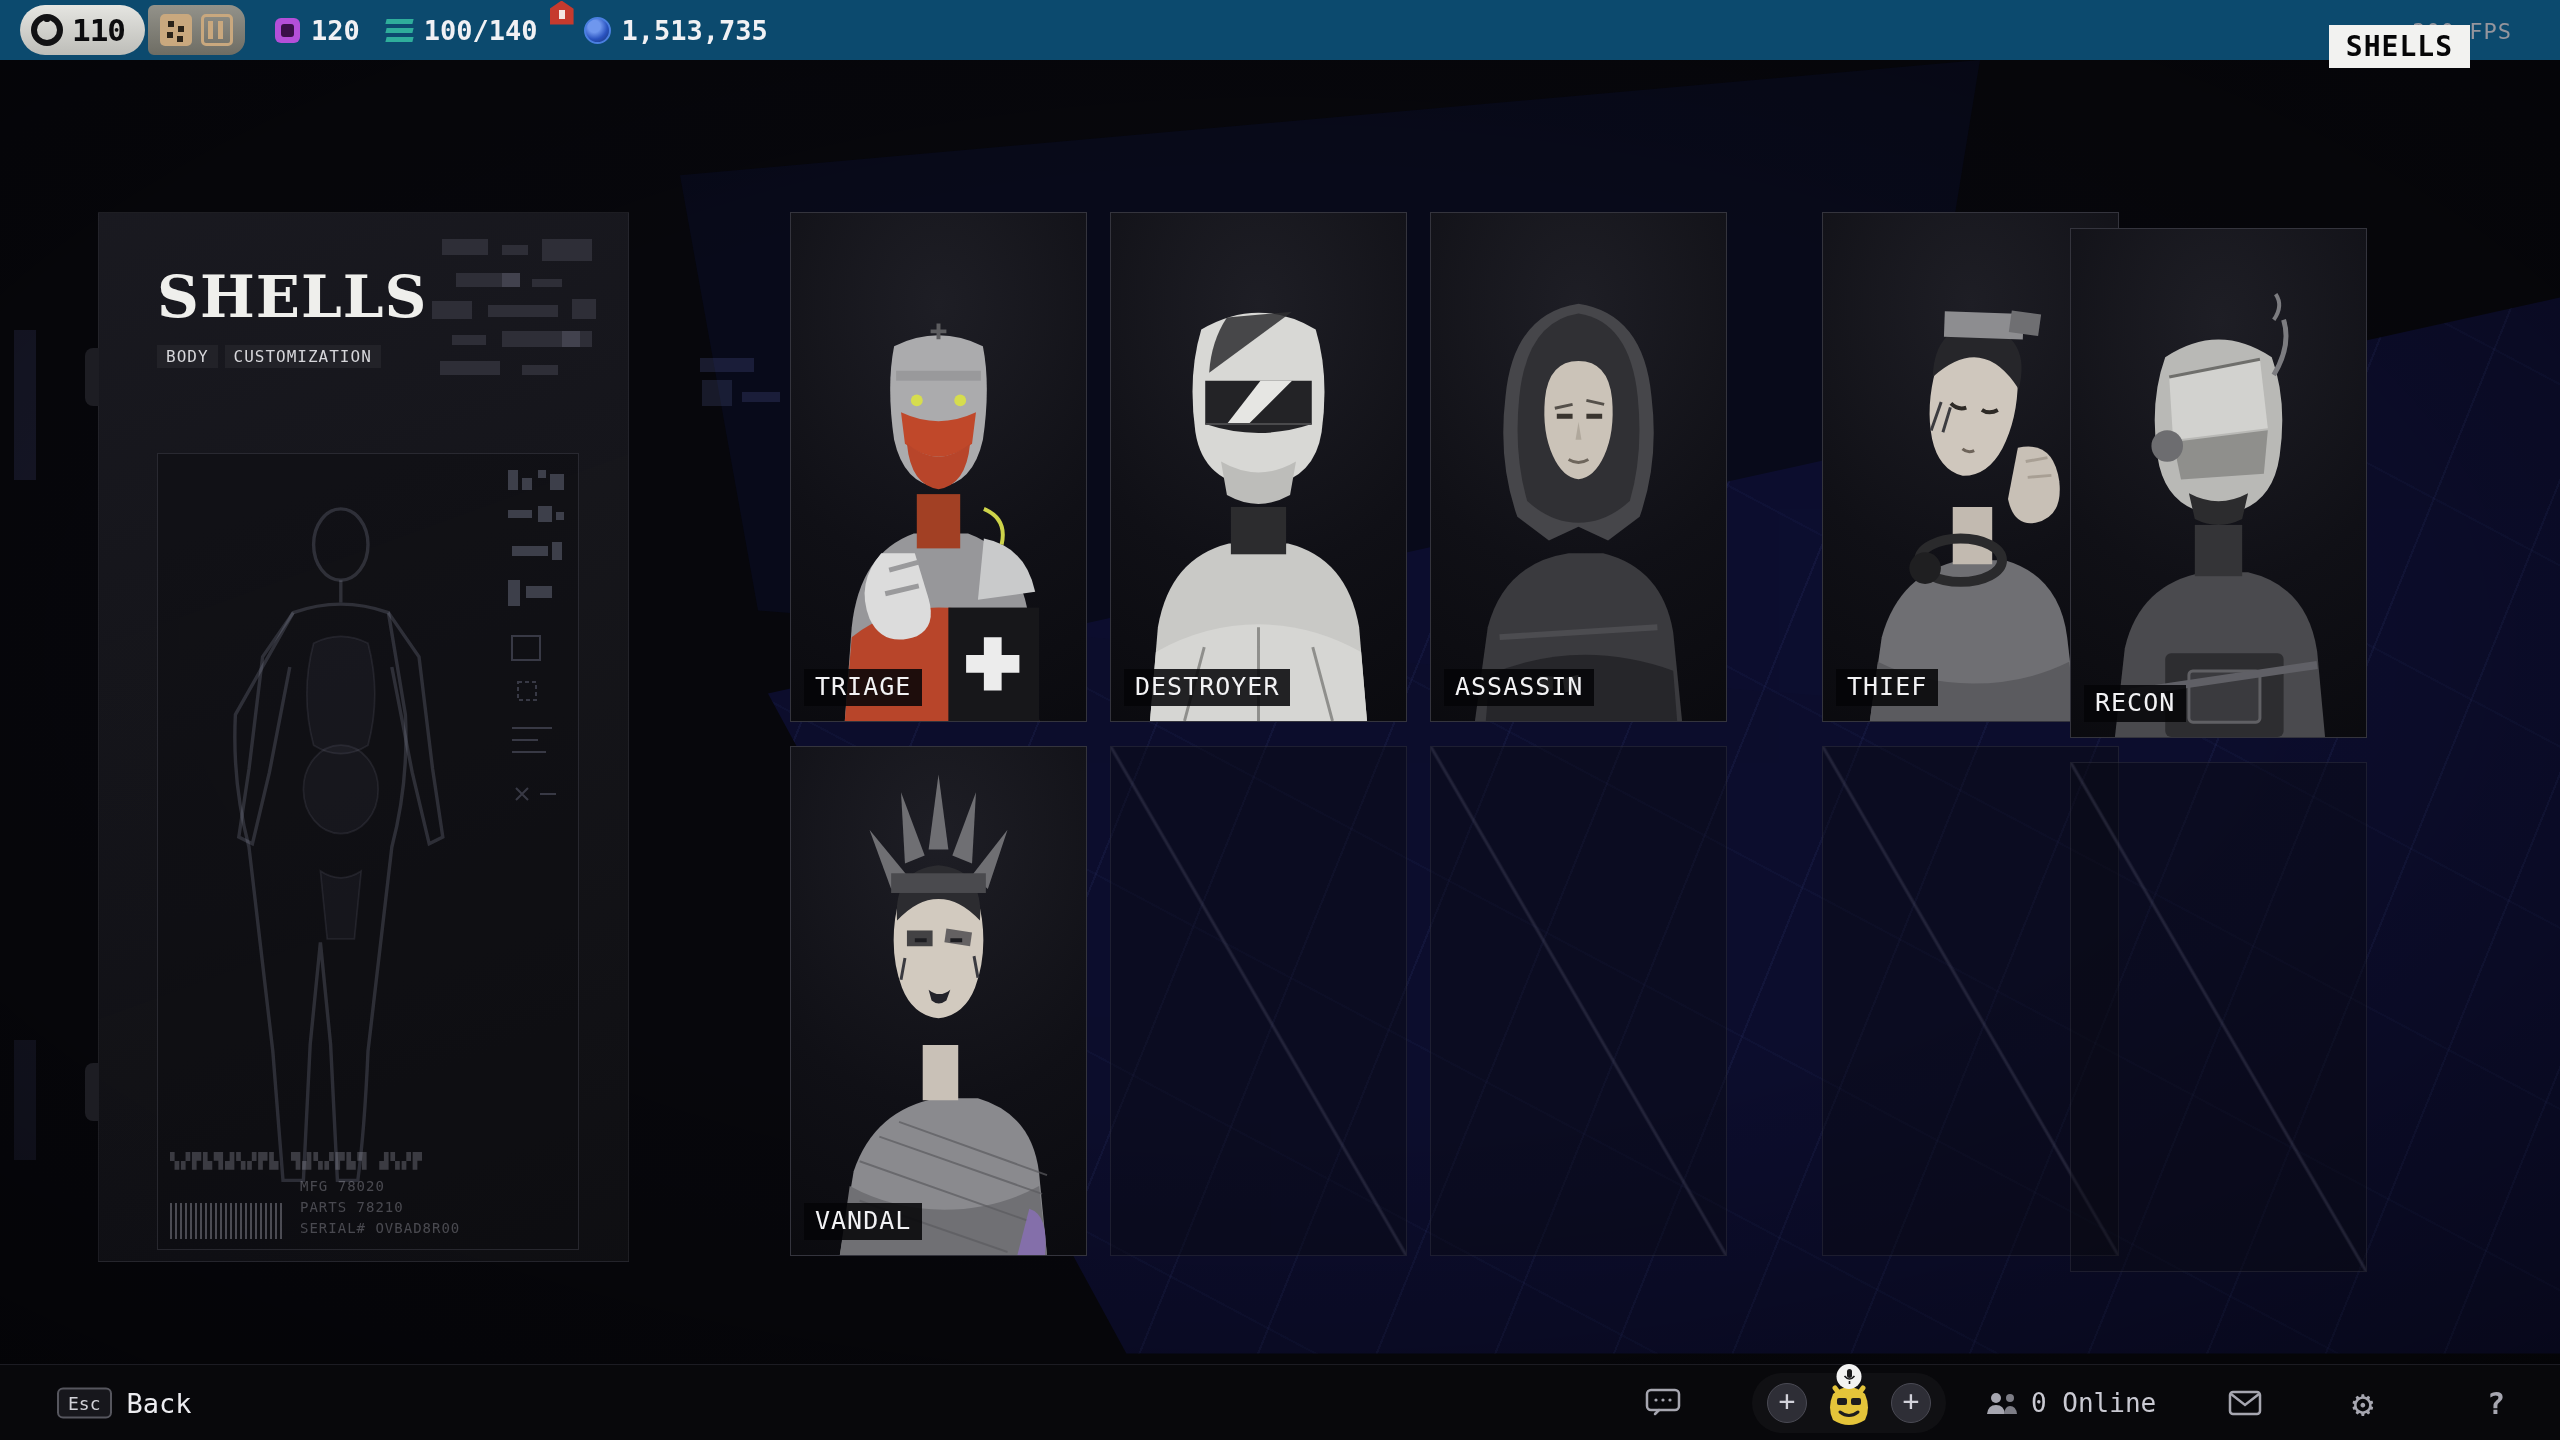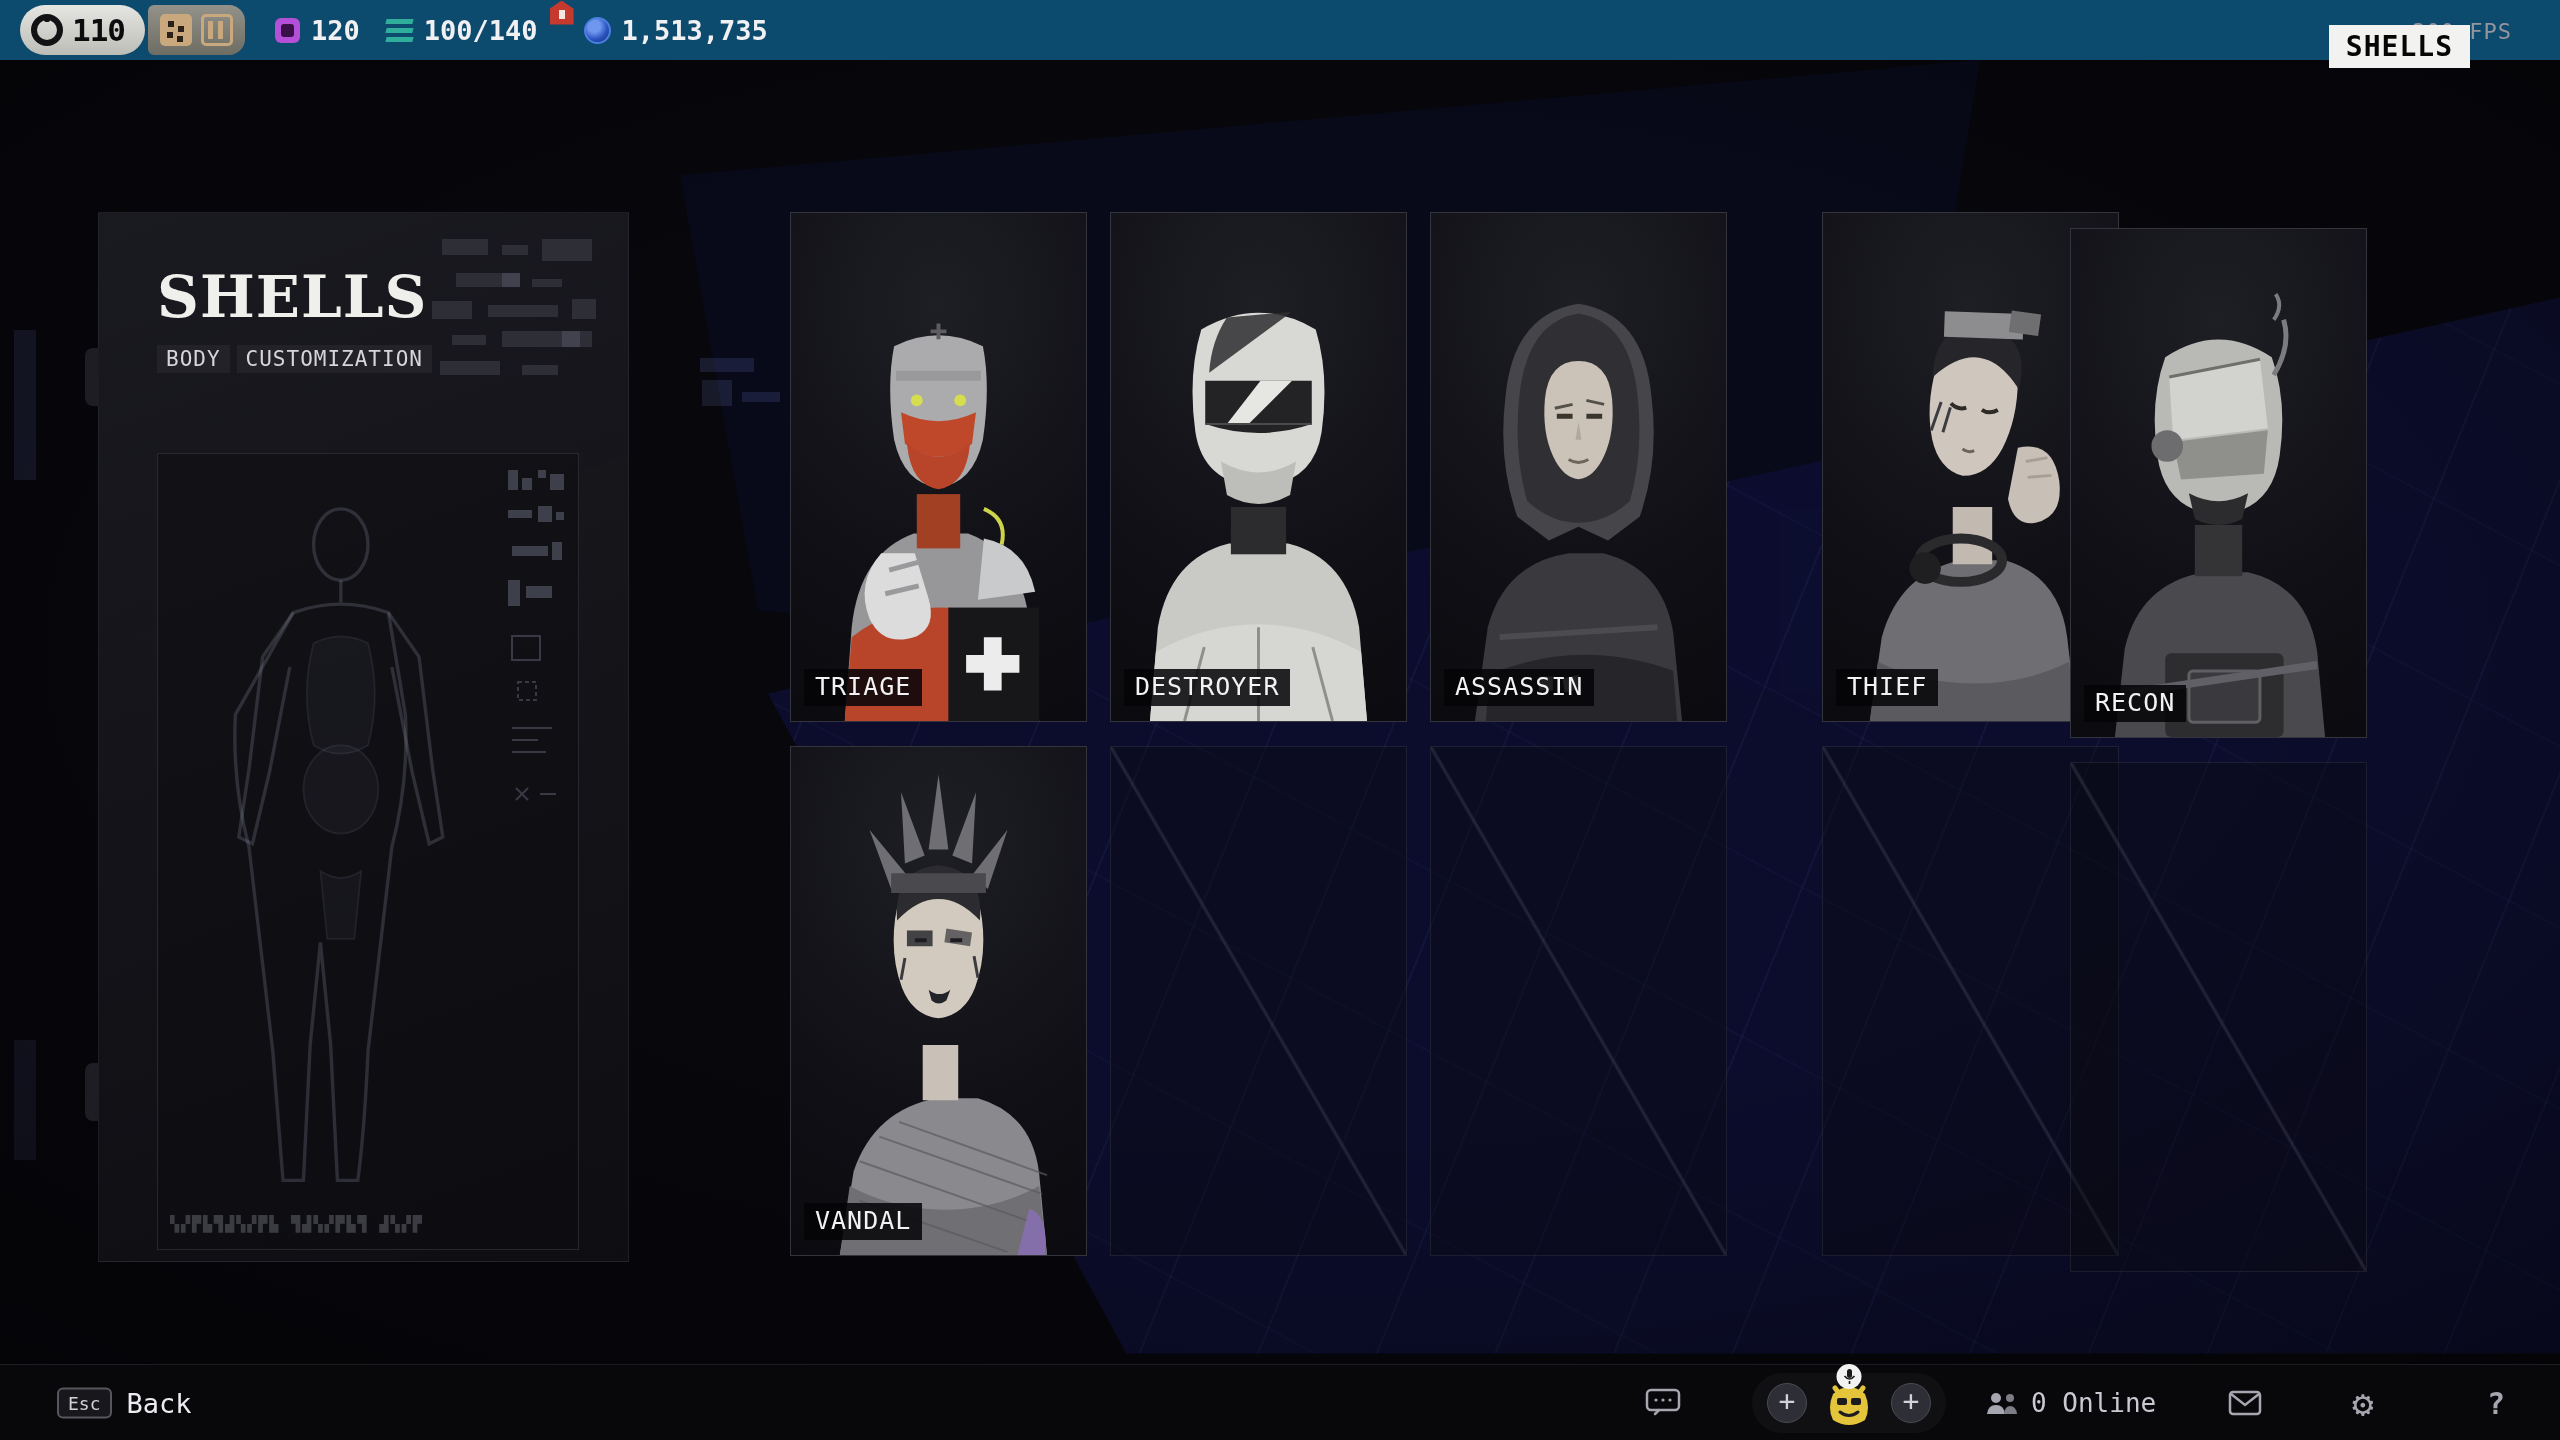--- a/index.html
+++ b/index.html
@@ -78,7 +78,7 @@
   .panel-title { position:absolute; left:58px; top:50px; font-family:"DejaVu Serif", serif;
     font-size:58px; font-weight:600; color:#efefec; letter-spacing:1px; }
   .panel-subtitle { position:absolute; left:58px; top:132px; display:flex; gap:7px; }
-  .panel-subtitle span { background:#222228; color:#d6d6da; font-size:21px; padding:2px 9px; letter-spacing:1px; }
+  .panel-subtitle span { background:#222228; color:#d6d6da; font-size:16px; padding:2px 9px; letter-spacing:1px; }
   .deco-pixels { position:absolute; right:26px; top:26px; }
   .body-diagram { position:absolute; left:58px; top:240px; width:422px; height:797px;
     border:1px solid rgba(70,70,82,.45); background:rgba(12,12,16,.5); }

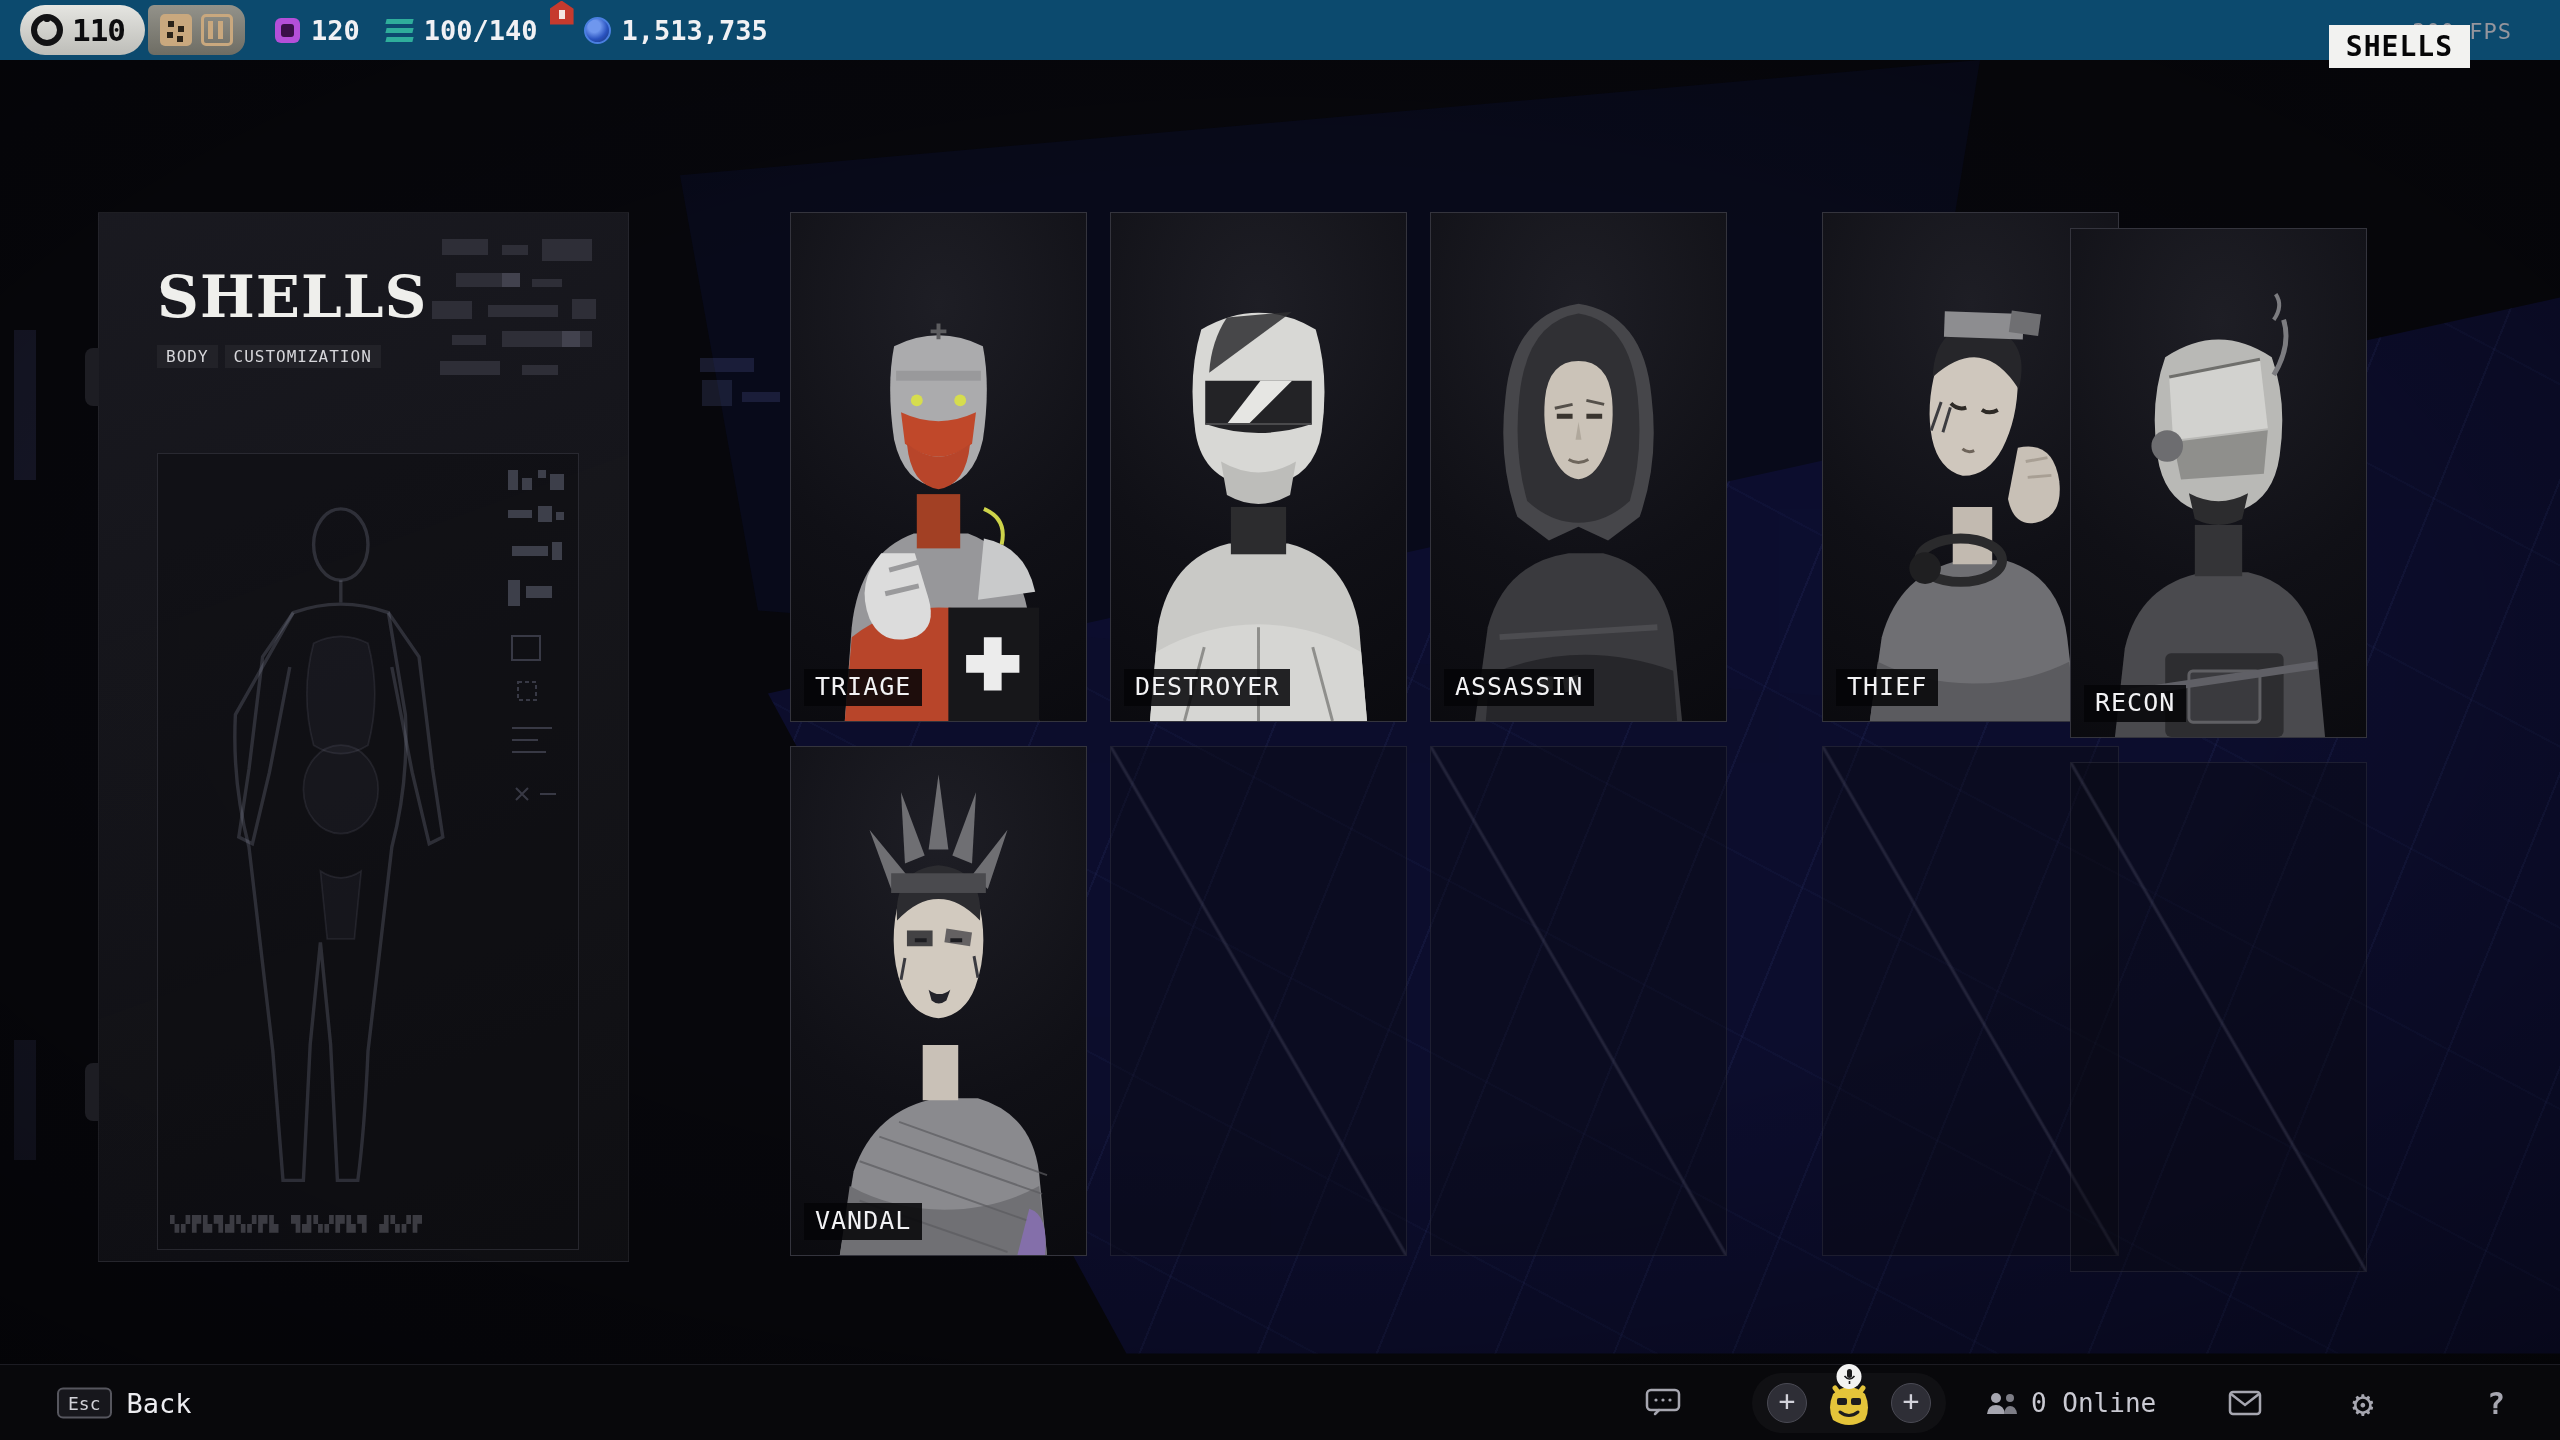--- a/index.html
+++ b/index.html
@@ -238,6 +238,14 @@
       </svg>
       <div class="diagram-meta">
         <div class="noise-line">▚▞▛▙▜▟▚▞▛▙ ▜▟▚▞▛▙▜ ▟▚▞▛</div>
+        <div class="meta-row">
+          <div class="barcode"></div>
+          <div class="meta-lines">
+            <div>MFG 78020</div>
+            <div>PARTS 78210</div>
+            <div>SERIAL# OVBAD8R00</div>
+          </div>
+        </div>
       </div>
     </div>
   </aside>

